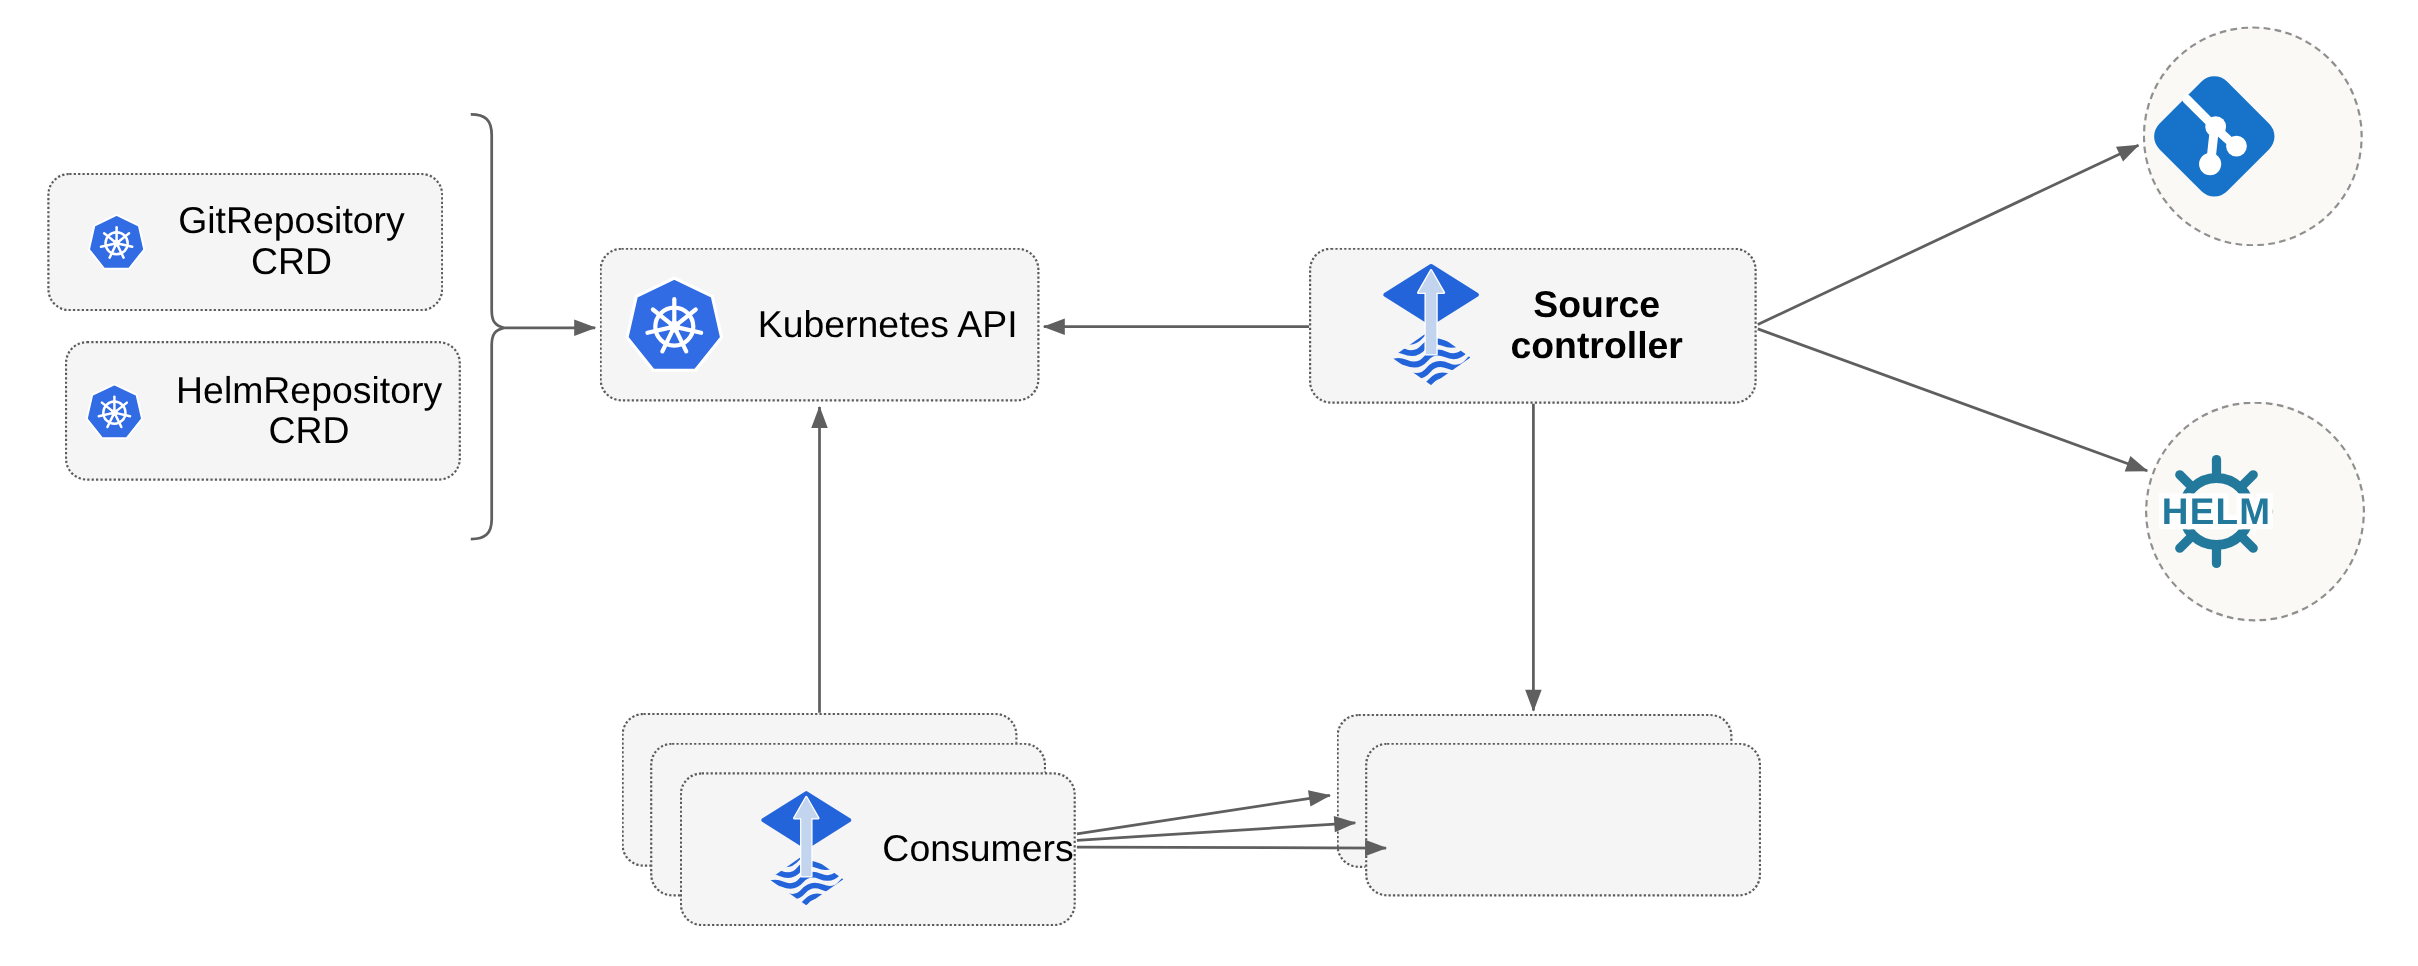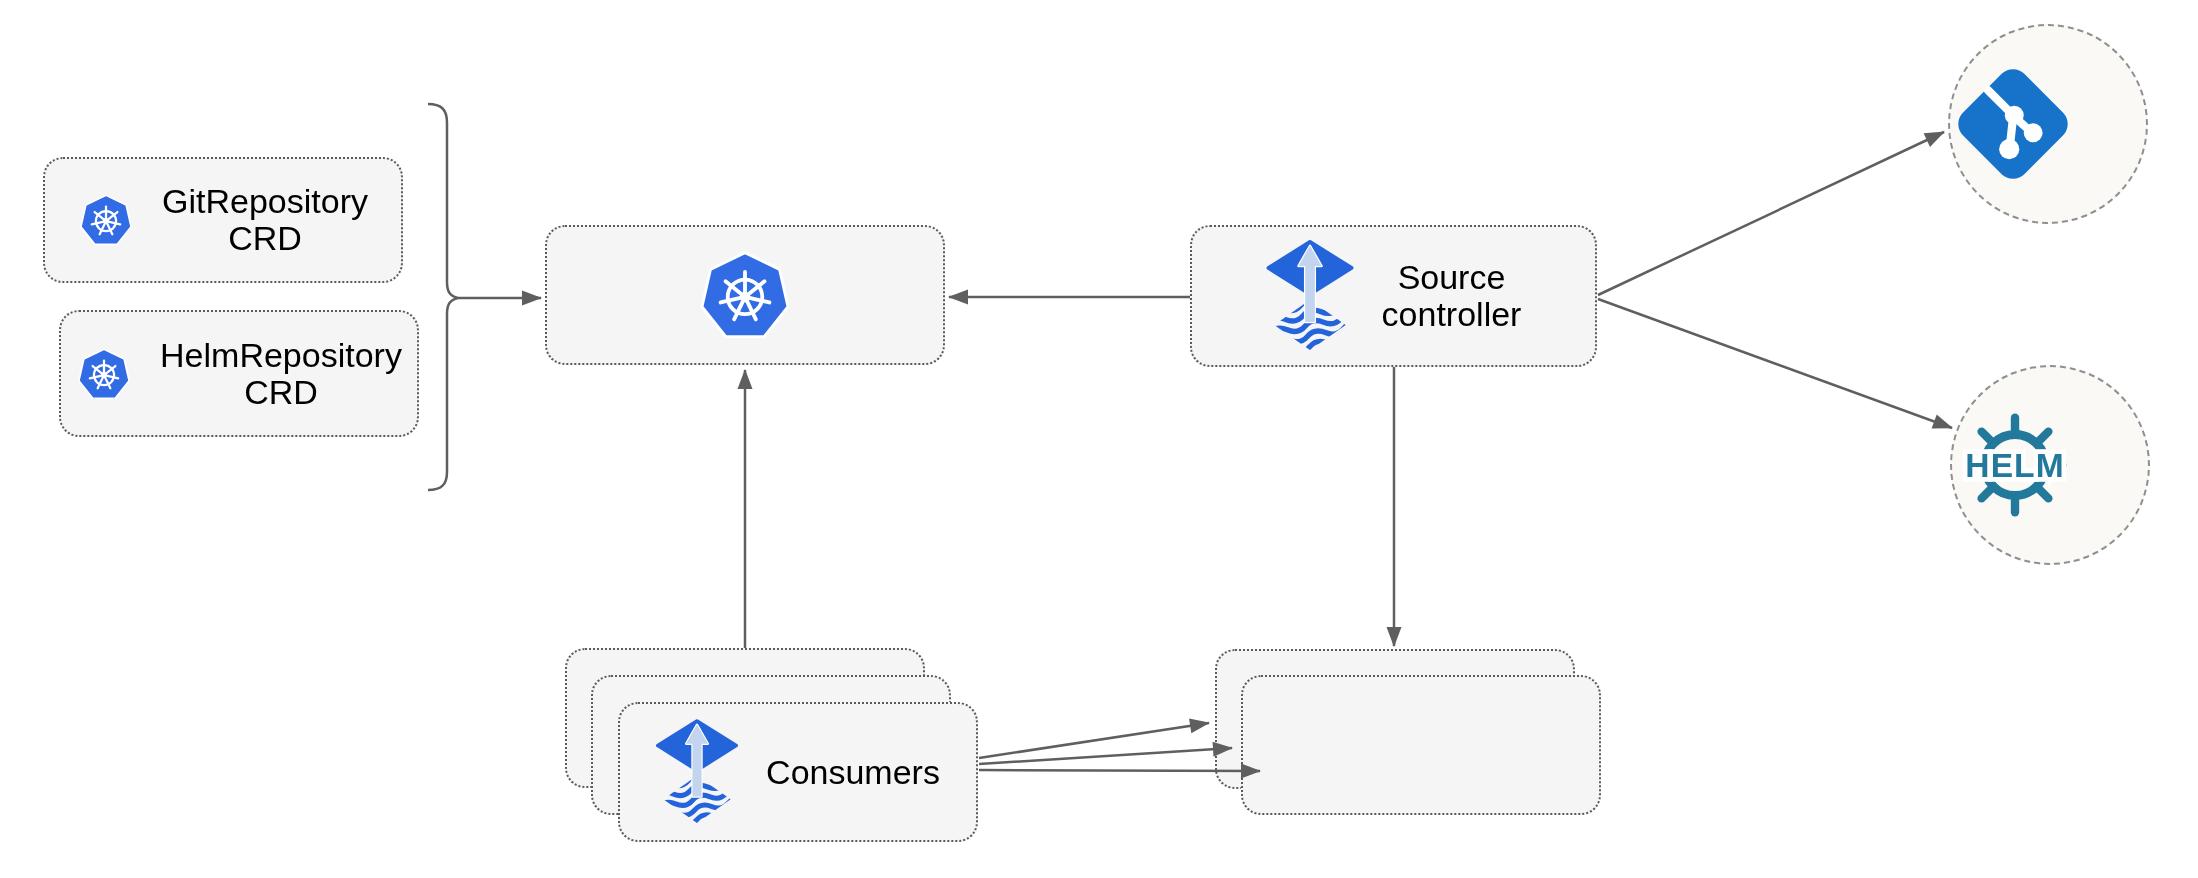--- a/index.html
+++ b/index.html
@@ -106,6 +106,7 @@
       </g>
       <circle class="k8s-white" cx="50" cy="52" r="5.5"></circle>
     </svg>
+    <div class="label">Kubernetes API</div>
   </div>
 
   <div class="node" style="left:1190px;top:225px;width:407px;height:142px;">

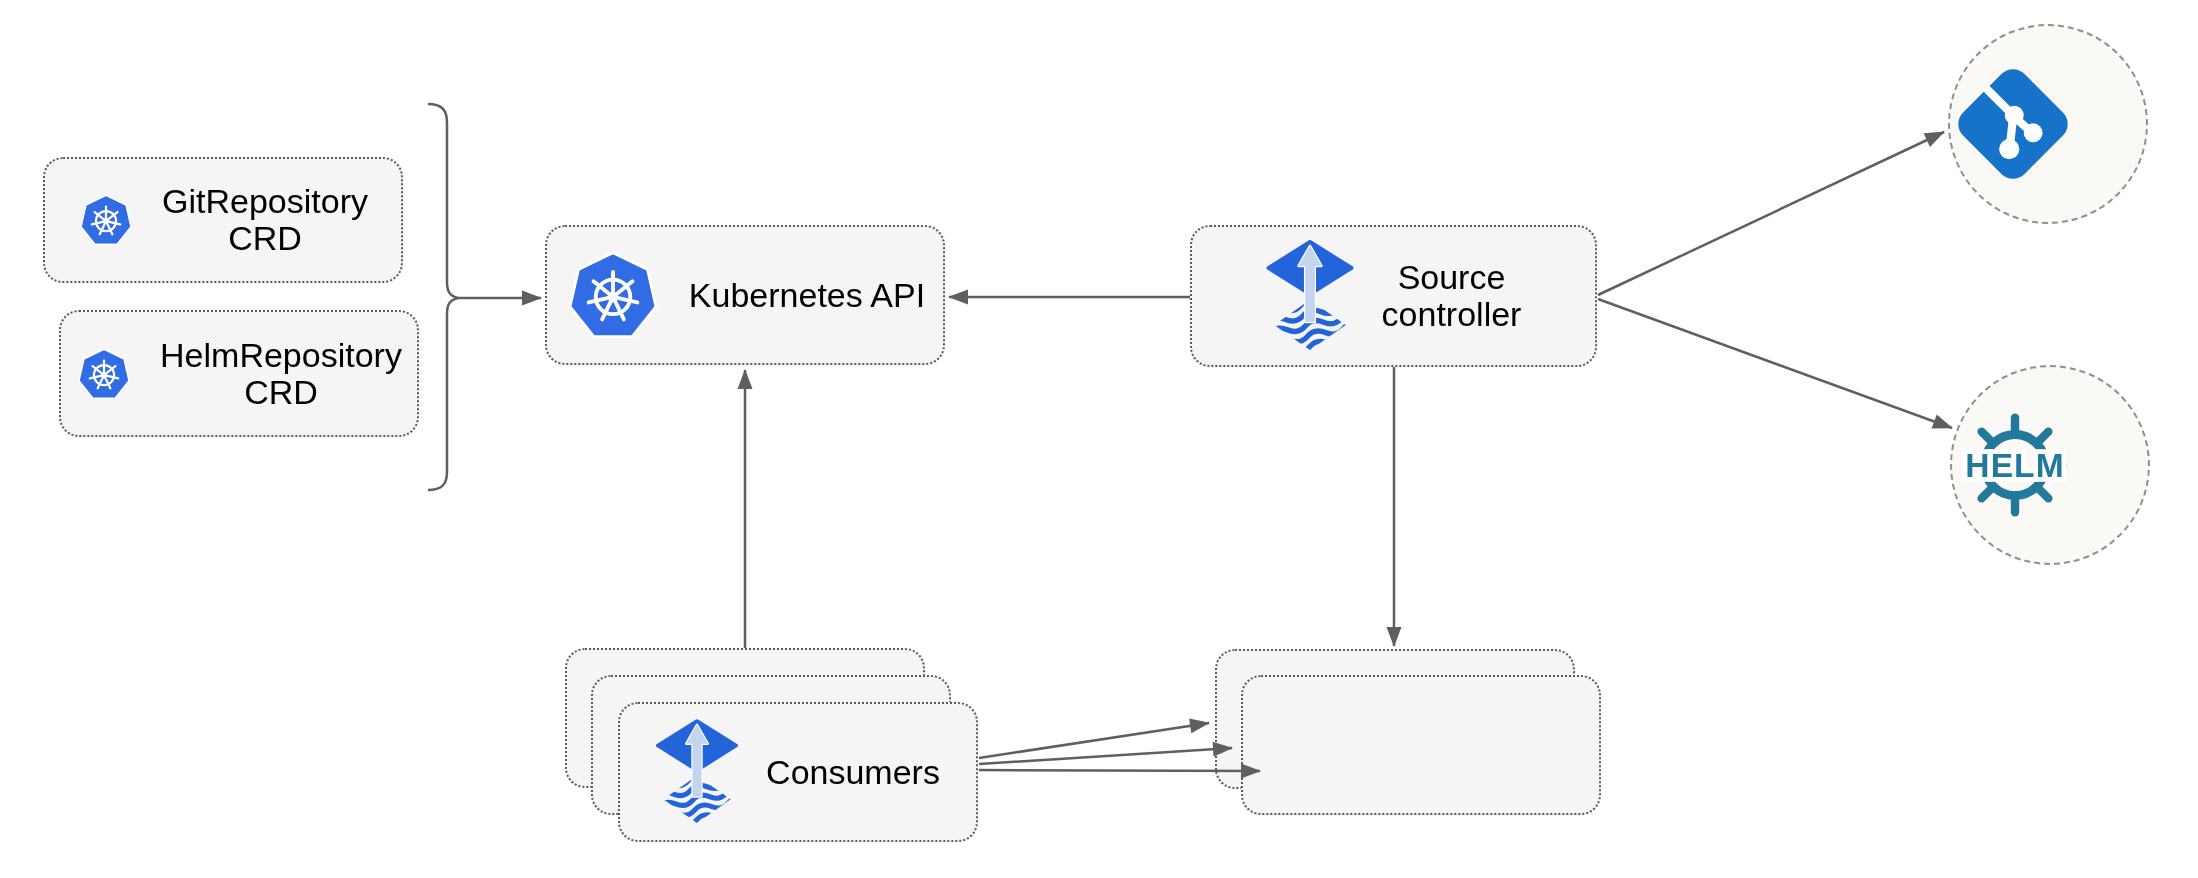--- a/index.html
+++ b/index.html
@@ -109,7 +109,7 @@
     <div class="label">Kubernetes API</div>
   </div>
 
-  <div class="node" style="left:1190px;top:225px;width:407px;height:142px;">
+  <div class="node" style="left:1190px;top:225px;width:407px;height:142px;font-weight:bold;">
     <svg width="88" height="114" viewBox="0 0 90 118">
       <defs>
           <clipPath id="fluxclip-a">

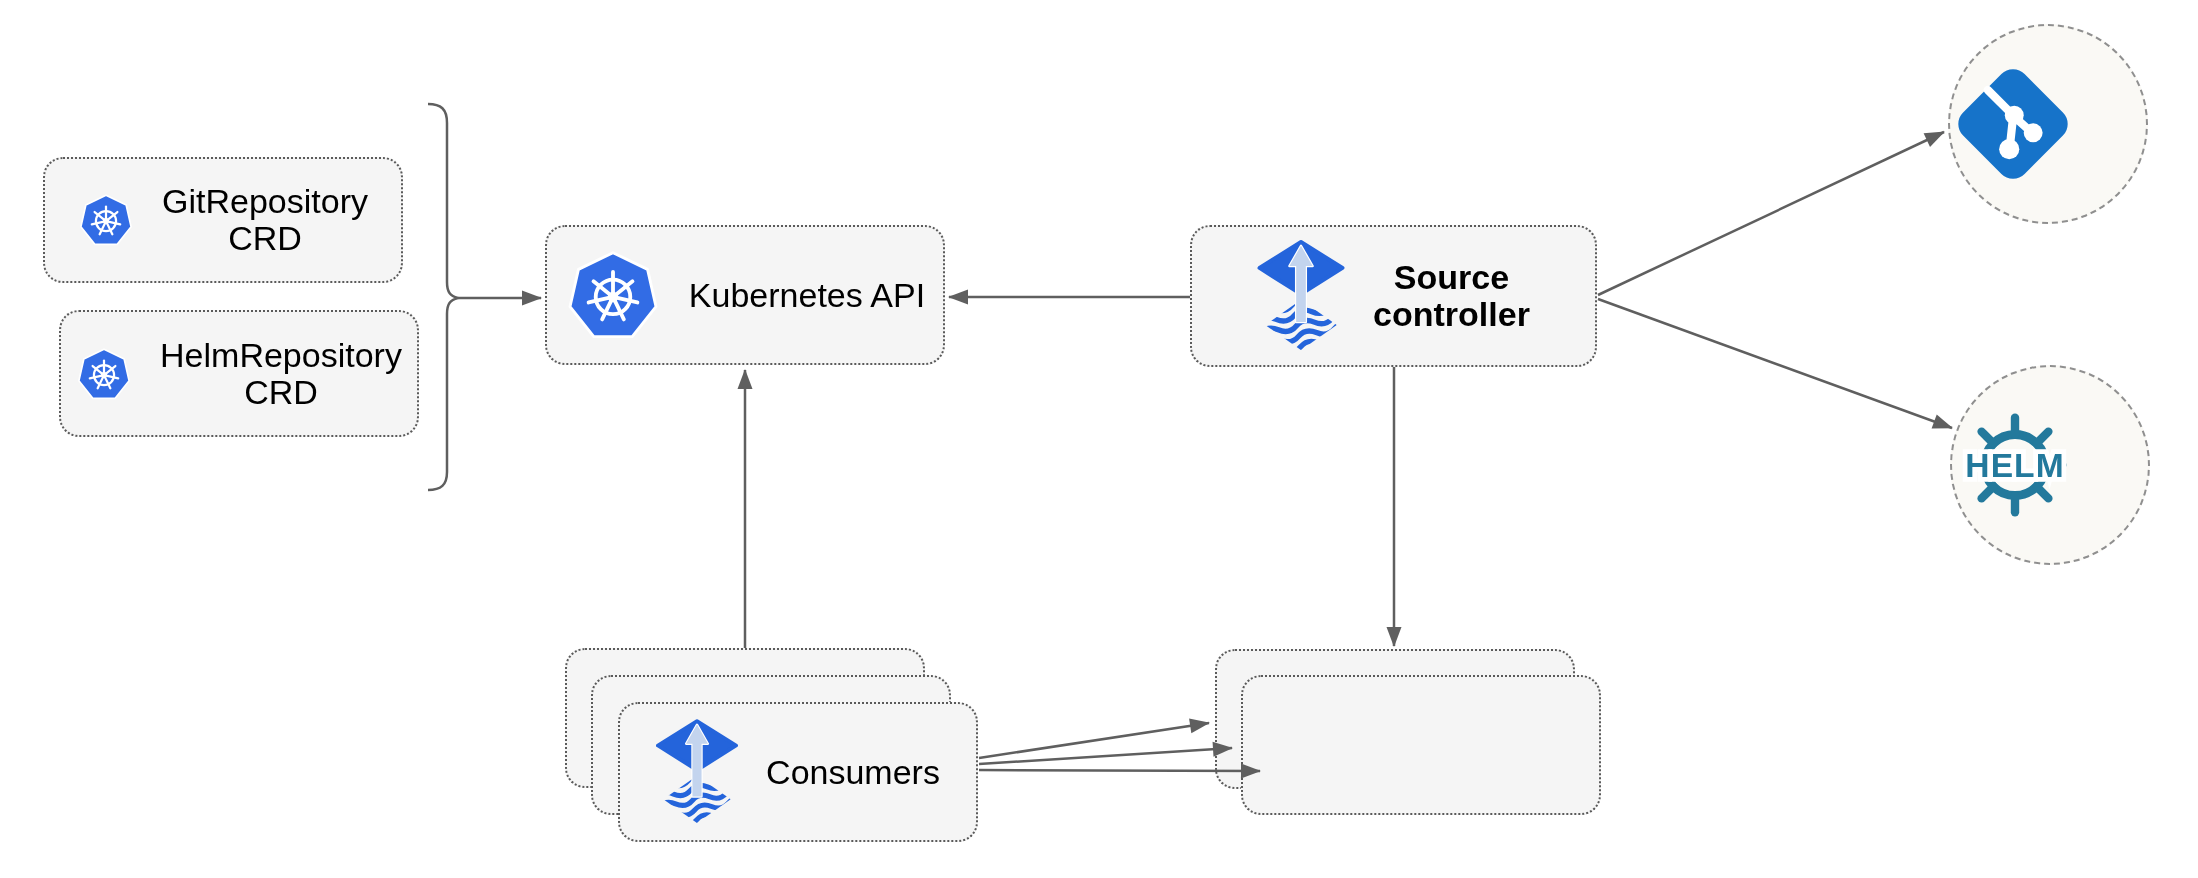--- a/index.html
+++ b/index.html
@@ -136,7 +136,7 @@
 
   <div class="node ghost" style="left:565px;top:648px;width:360px;height:140px;"></div>
   <div class="node ghost" style="left:591px;top:675px;width:360px;height:140px;"></div>
-  <div class="node" style="left:618px;top:702px;width:360px;height:140px;">
+  <div class="node" style="left:618px;top:702px;width:360px;height:140px;justify-content:flex-end;">
     <svg width="82" height="108" viewBox="0 0 90 118">
       <defs>
           <clipPath id="fluxclip-b">

